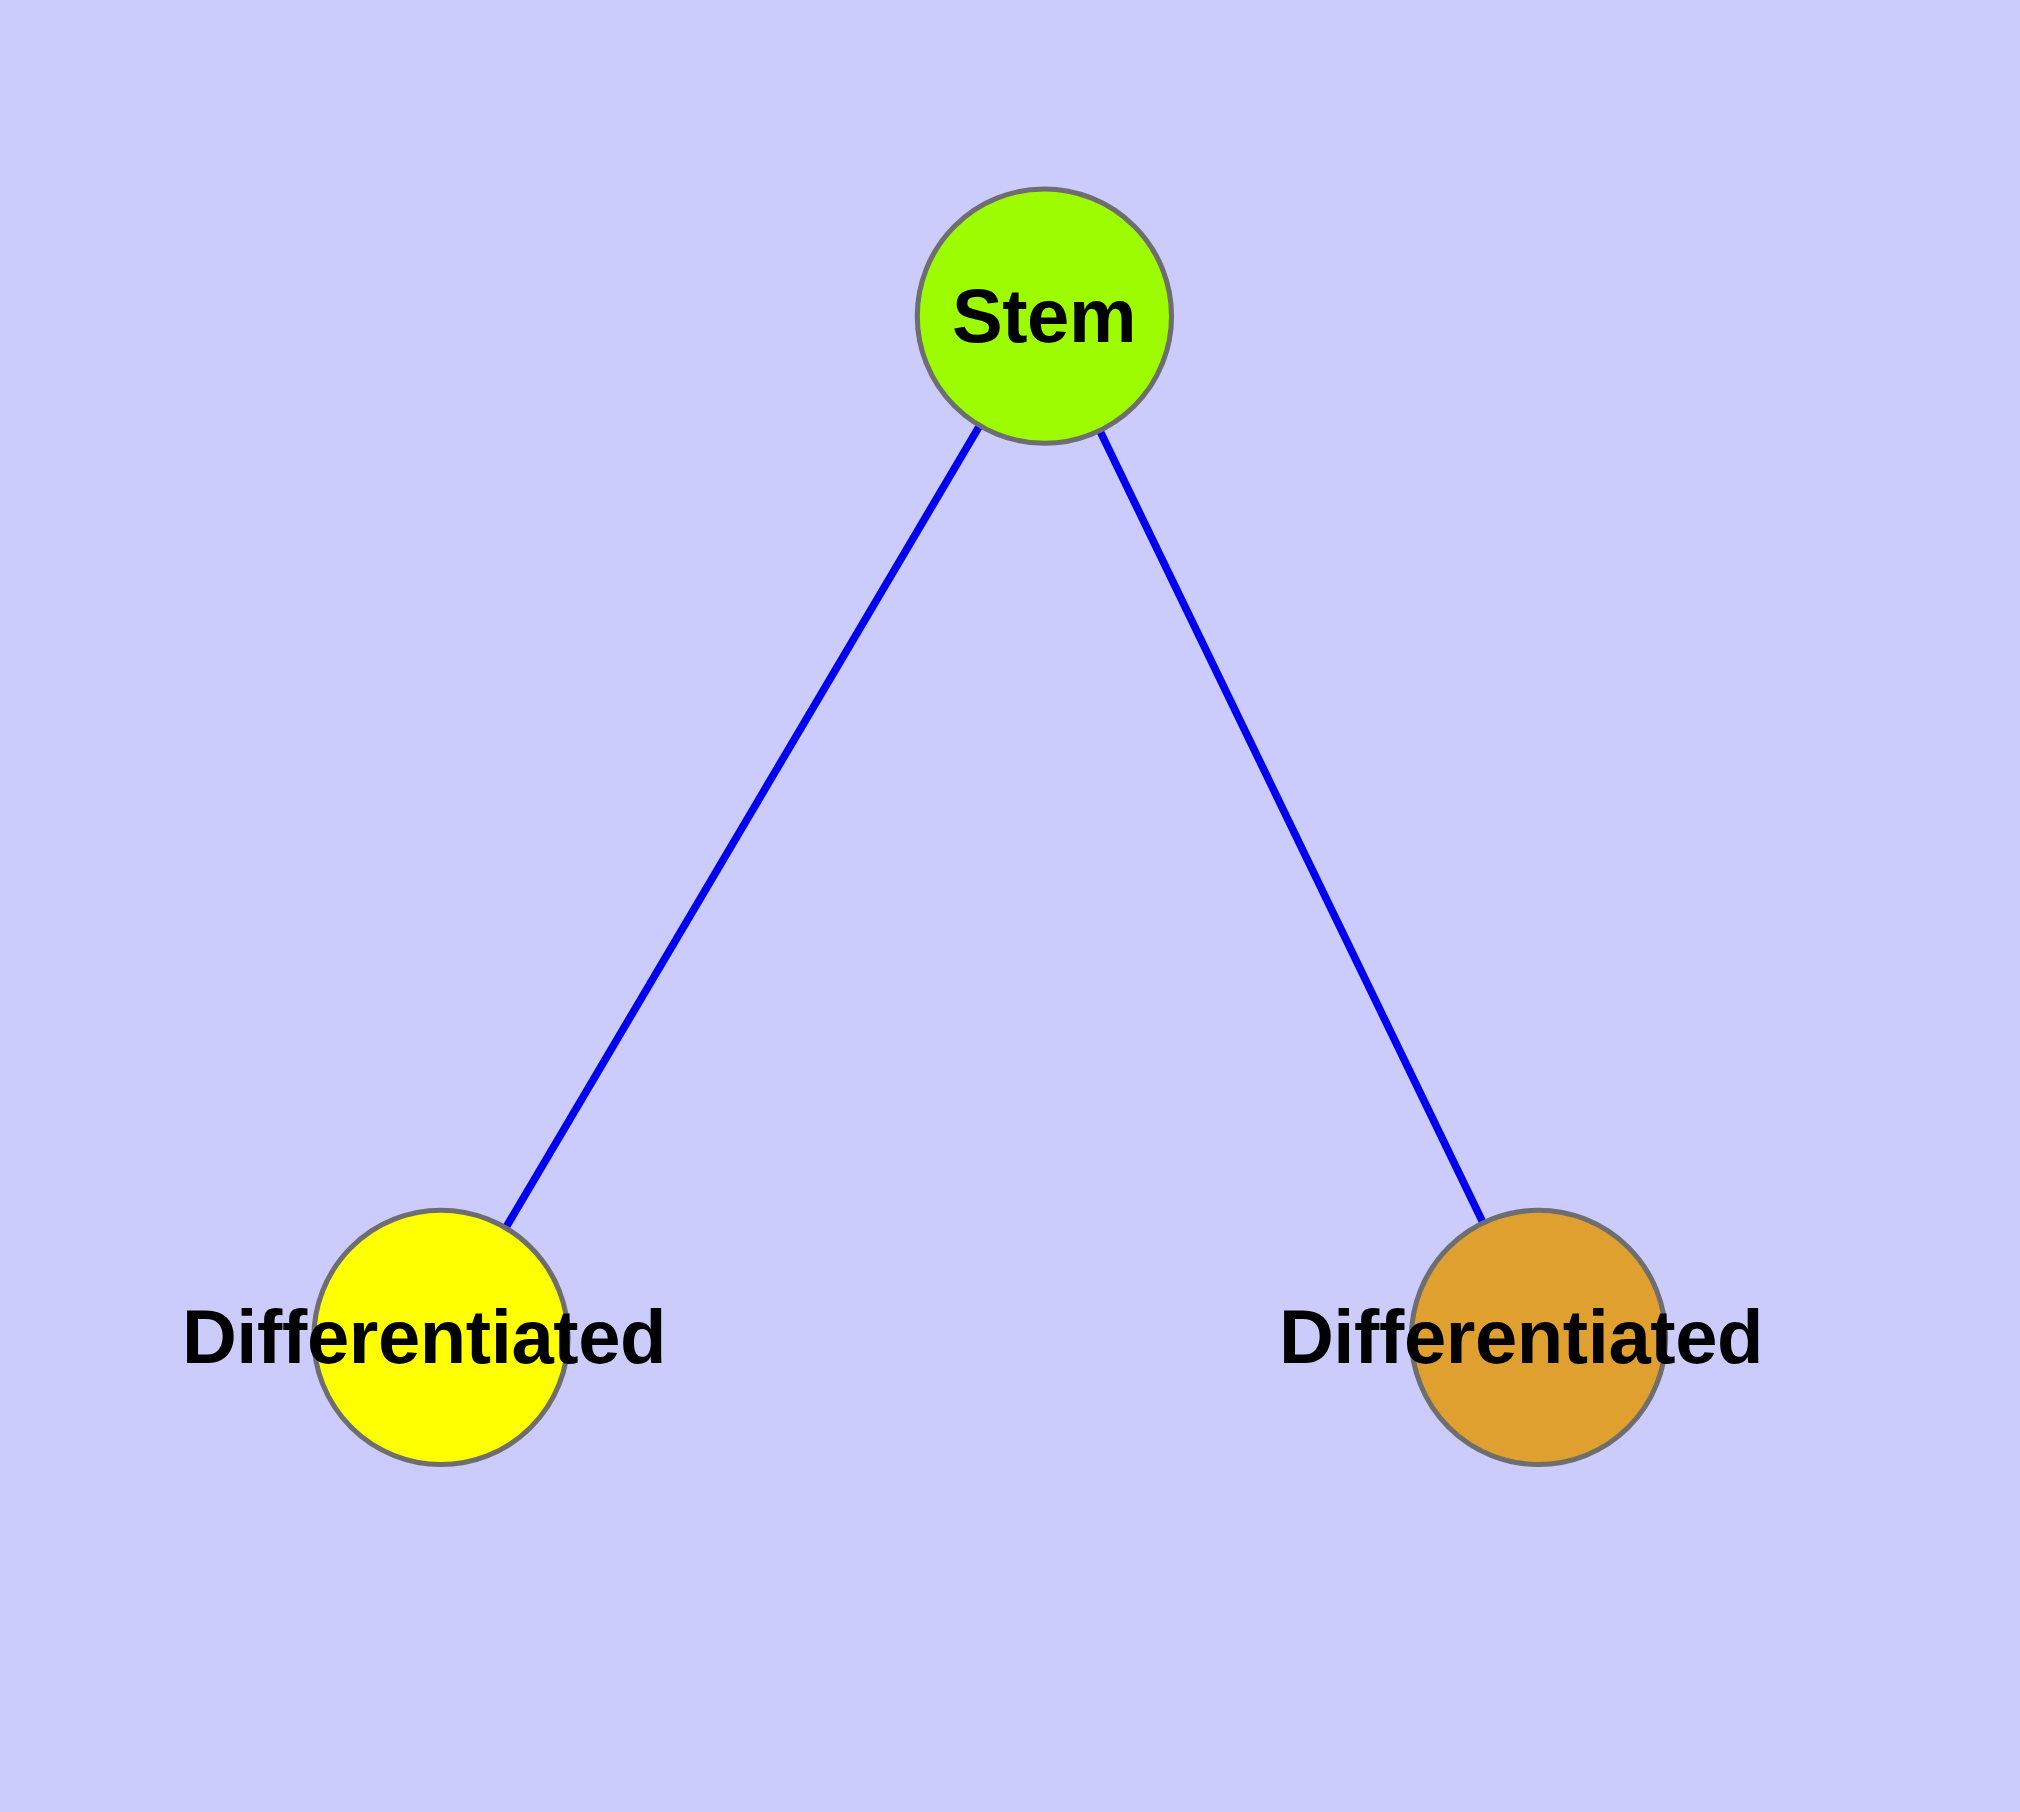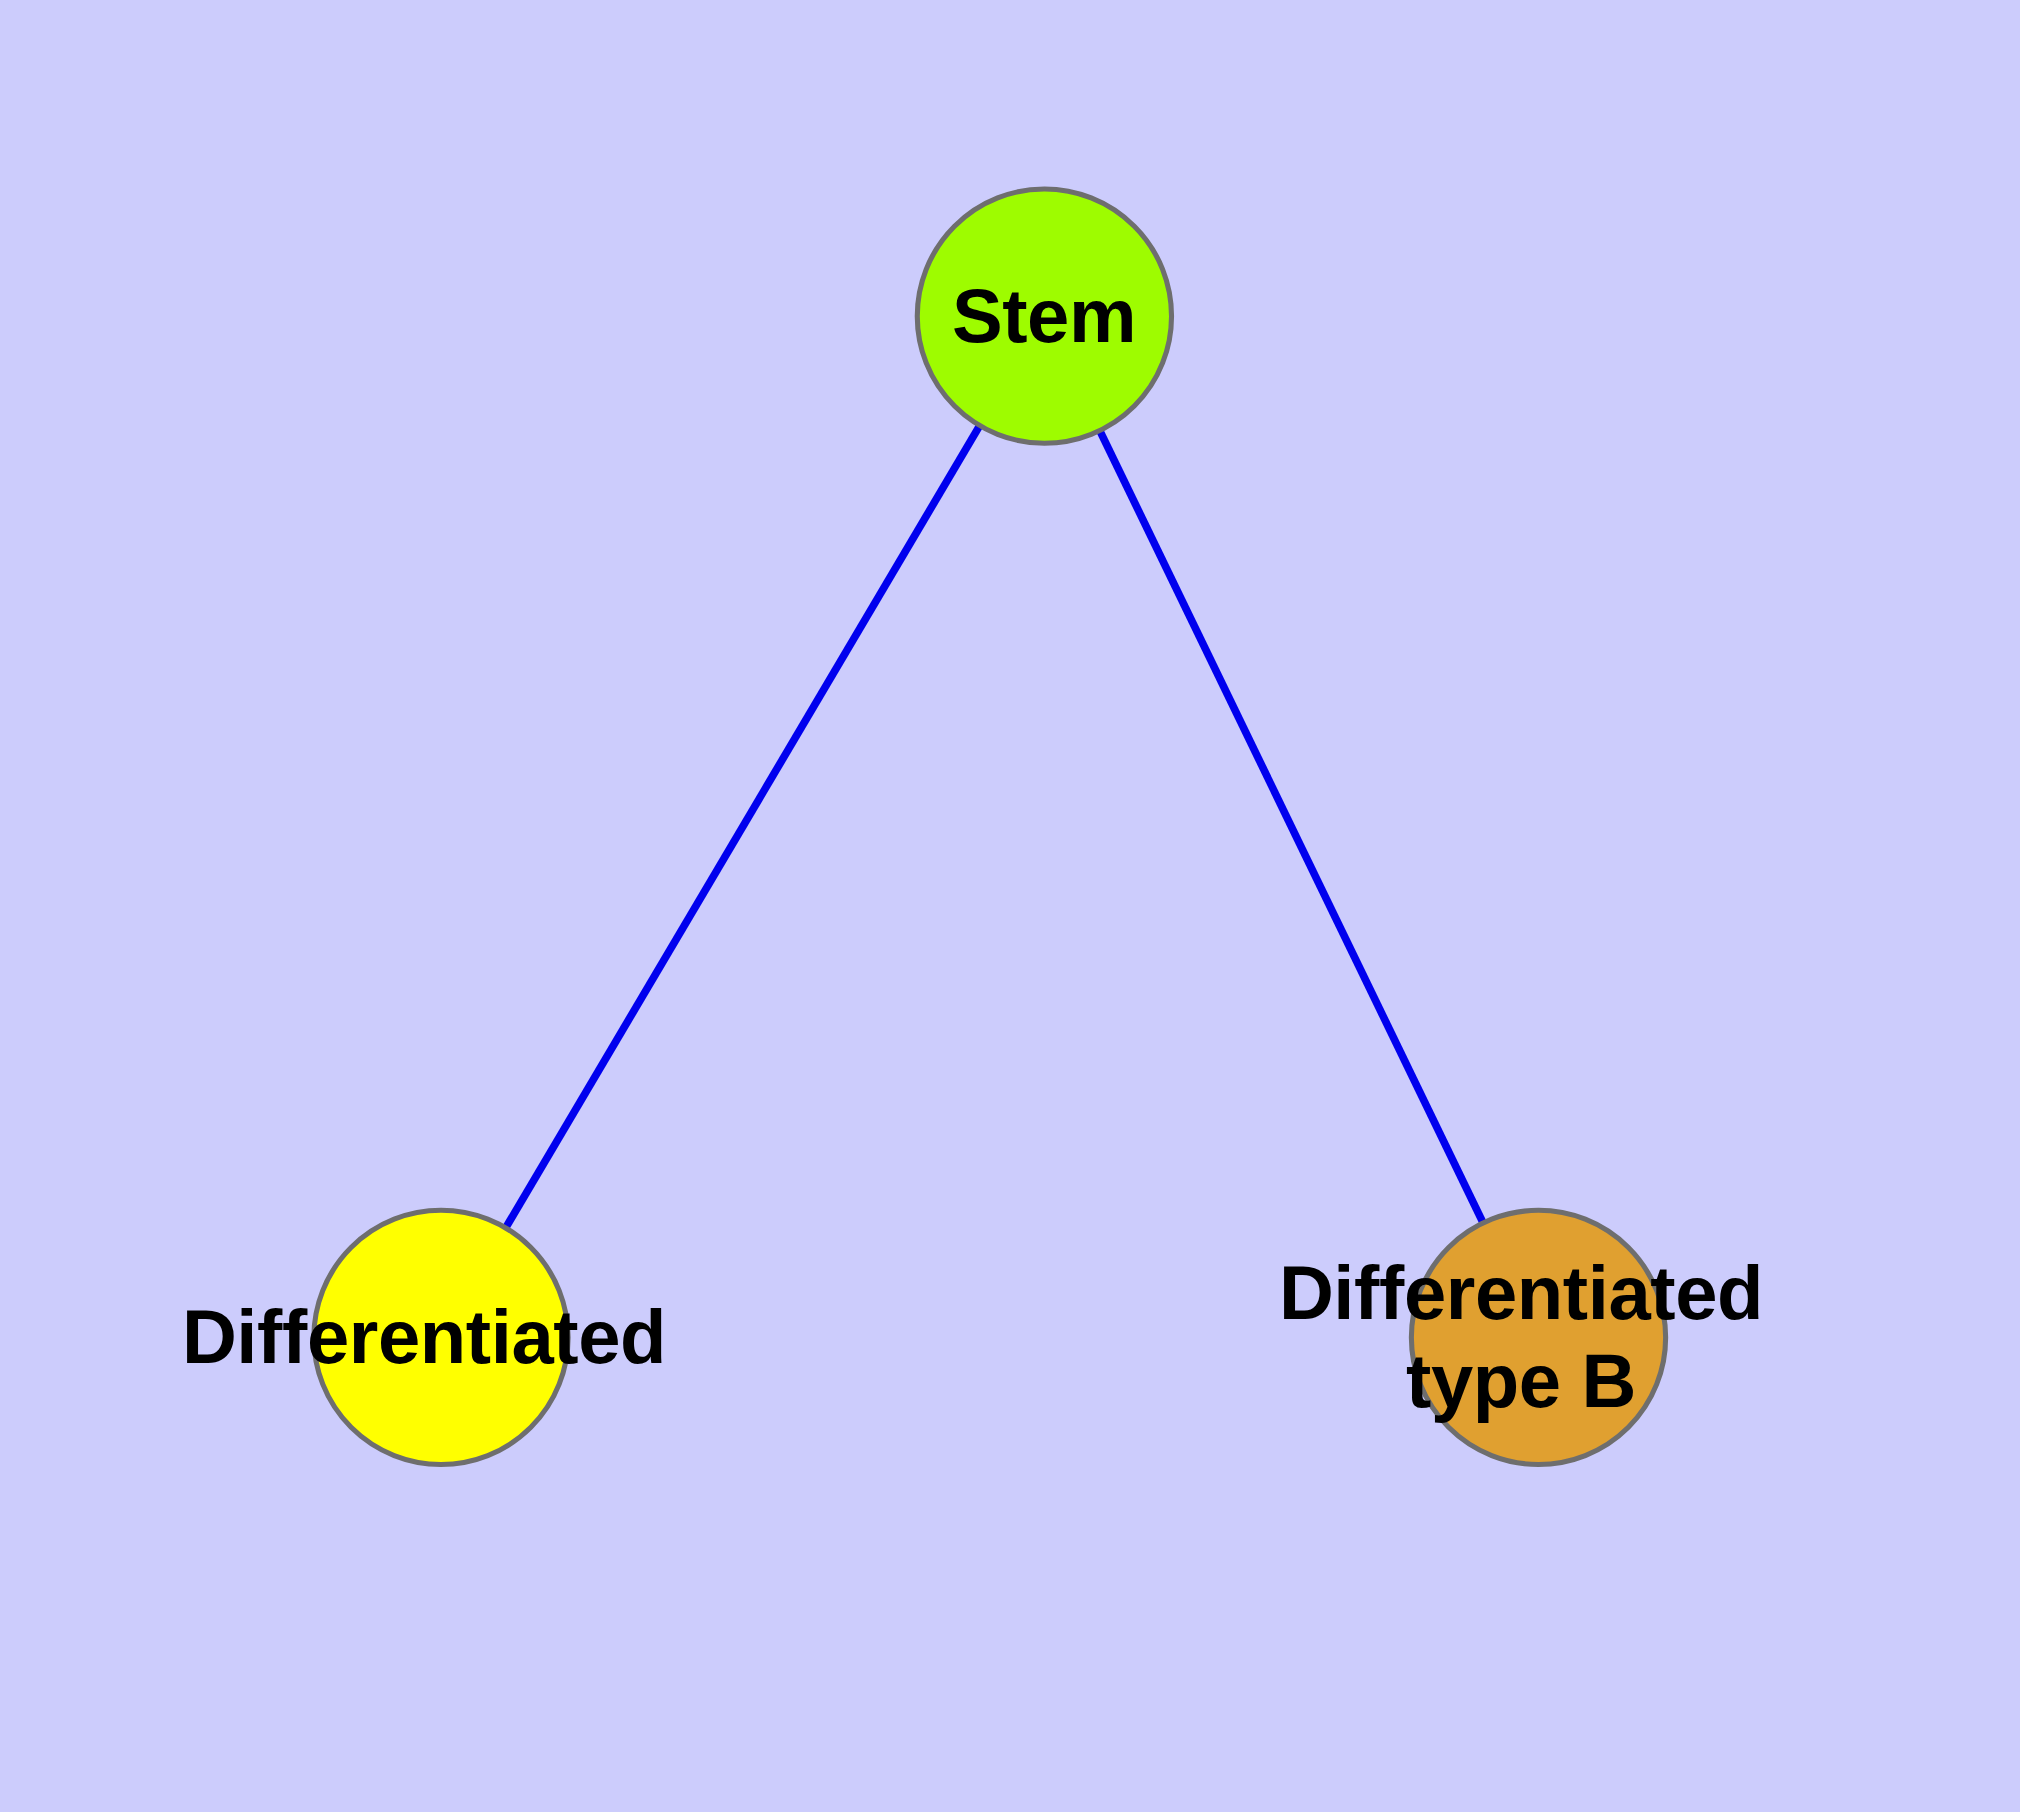--- a/index.html
+++ b/index.html
@@ -67,7 +67,7 @@
   <div id="labels-layer">
       <div class="node-label" style="left: 1044px; top: 316px; color: rgb(0, 0, 0); font-size: 76px;"><div>Stem</div></div>
       <div class="node-label" style="left: 424px; top: 1337px; color: rgb(0, 0, 0); font-size: 76px;"><div>Differentiated</div></div>
-      <div class="node-label" style="left: 1521px; top: 1337px; color: rgb(0, 0, 0); font-size: 76px;"><div>Differentiated</div><div>type B</div></div>
+      <div class="node-label" style="left: 1521px; top: 1337px; color: rgb(0, 0, 0); font-size: 76px;"><div>Differentiated</div></div>
     </div>
 
 </div>

